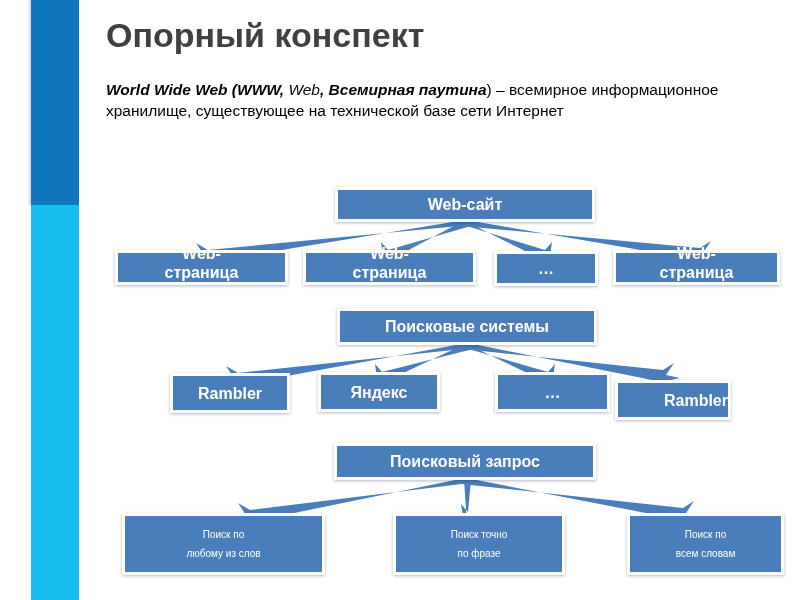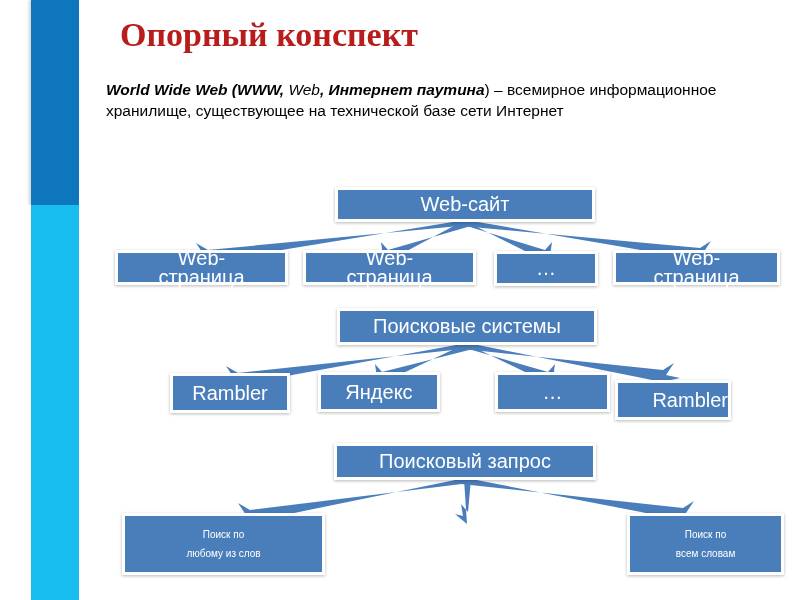--- a/index.html
+++ b/index.html
@@ -40,14 +40,13 @@
   
   .page-title {
     position: absolute;
-    left: 120px;
+    left: 106px;
     top: 16px;
     font-size: 34px;
     font-weight: bold;
-    color: #b91c1c;
+    color: #404040;
     letter-spacing: 0px;
     white-space: nowrap;
-    font-family: Liberation Serif, serif;
   }
   .intro {
     position: absolute;

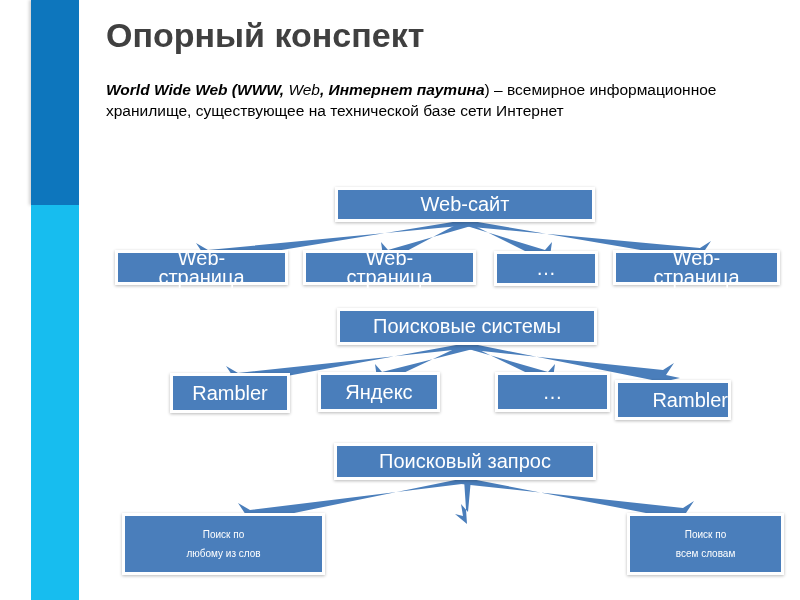--- a/index.html
+++ b/index.html
@@ -115,7 +115,7 @@
   <div class="page-title">Опорный конспект</div>
 
   <div class="intro">
-    <span class="semi">World Wide Web (WWW, </span><span class="plainweb">Web</span><span class="semi">, Интернет паутина</span><span>) – всемирное информационное хранилище, существующее на технической базе сети Интернет</span>
+    <span class="semi">World Wide Web (WWW, </span><span class="plainweb">Web</span><span class="semi">, Всемирная паутина</span><span>) – всемирное информационное хранилище, существующее на технической базе сети Интернет</span>
   </div>
 
   <svg class="wires" viewBox="0 0 800 600" width="800" height="600" xmlns="http://www.w3.org/2000/svg">

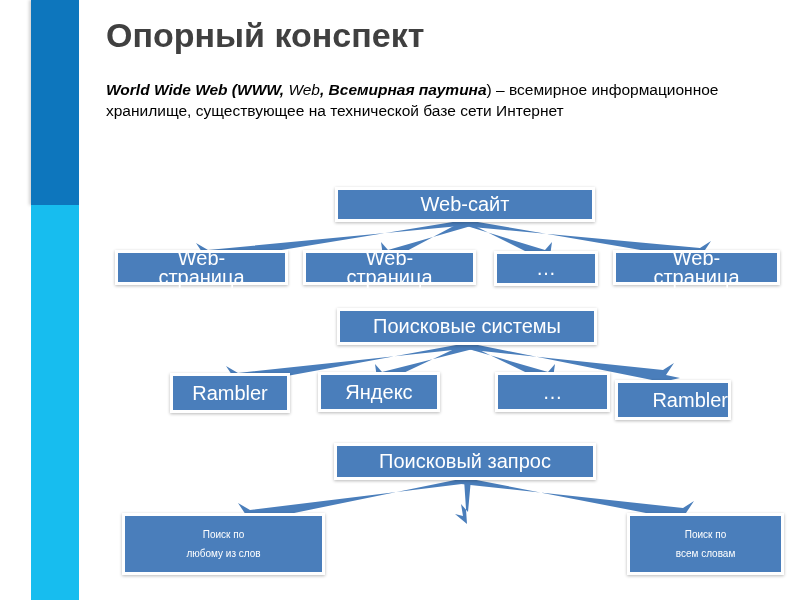--- a/index.html
+++ b/index.html
@@ -86,7 +86,7 @@
     width: 100%;
     white-space: pre-line;
   }
-  .node.bold { font-weight: normal; font-size: 20px; }
+  .node.bold { font-weight: bold; font-size: 16px; }
   .node.plain { font-weight: normal; font-size: 10px; }
   
   .node.clip {

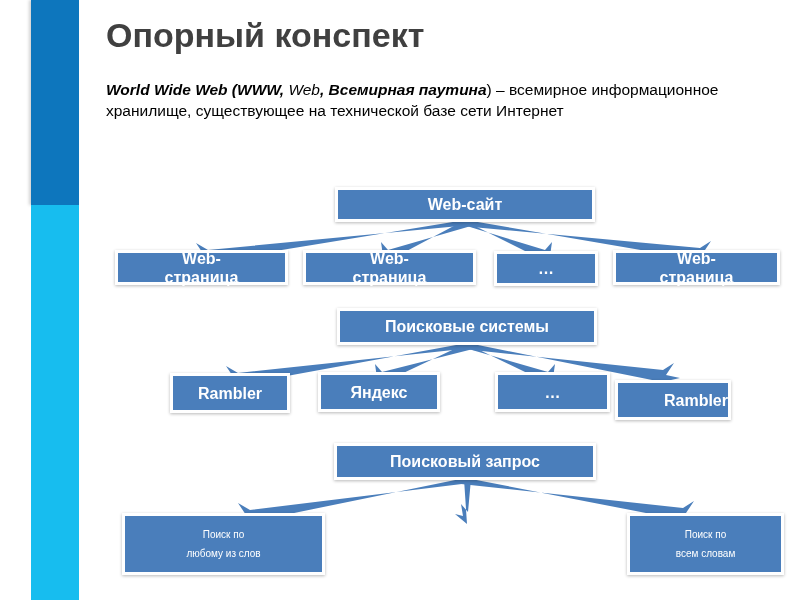--- a/index.html
+++ b/index.html
@@ -91,6 +91,7 @@
   
   .node.clip {
     overflow: visible;
+    align-items: flex-end;
   }
 
   

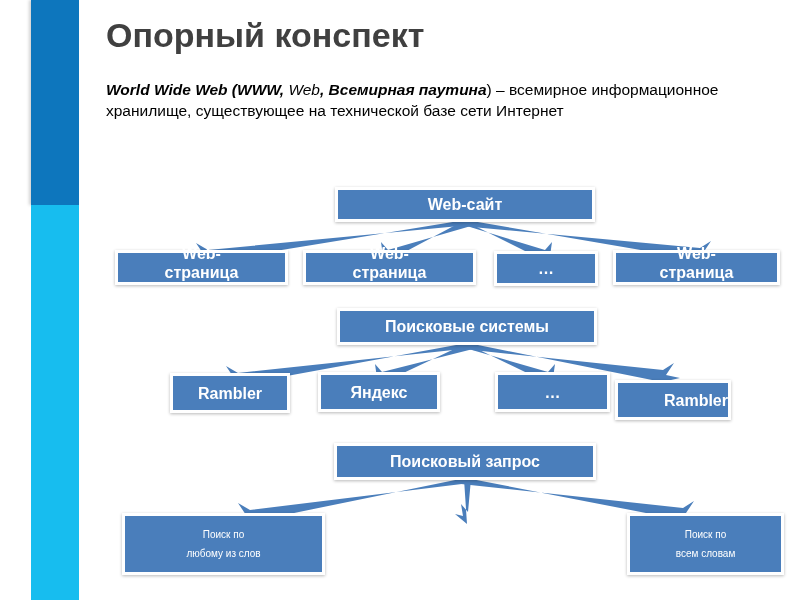--- a/index.html
+++ b/index.html
@@ -194,6 +194,10 @@
 любому из слов</span>
   </div>
 
+  <div class="node plain" style="left:393px; top:513px; width:172px; height:62px;">
+    <span class="txt">Поиск точно
+по фразе</span>
+  </div>
 
   <div class="node plain" style="left:627px; top:513px; width:157px; height:62px;">
     <span class="txt">Поиск по

